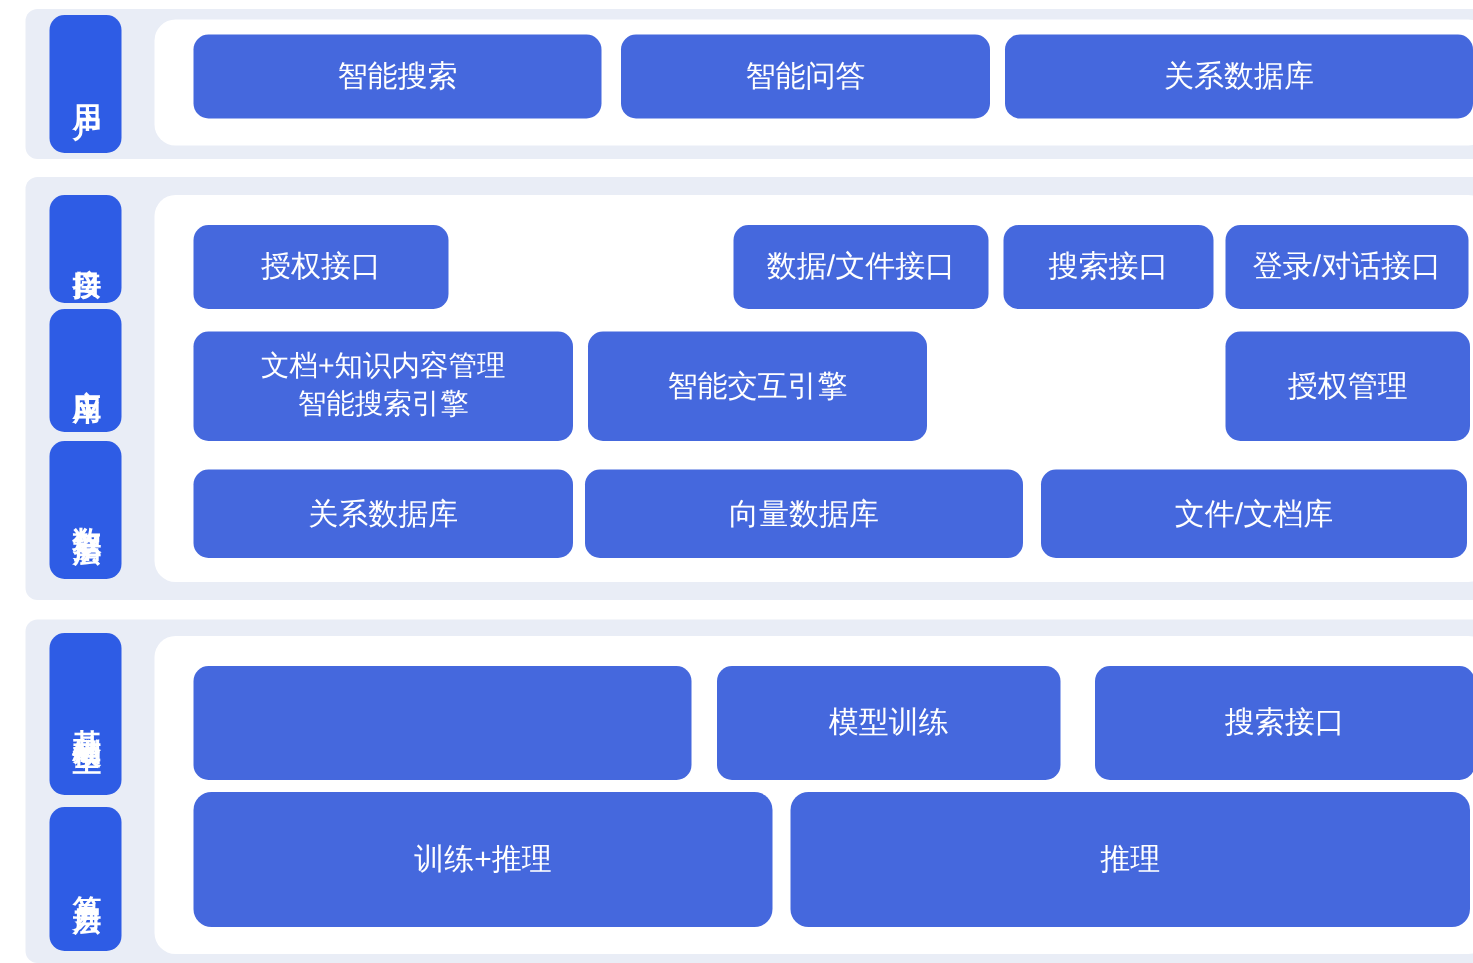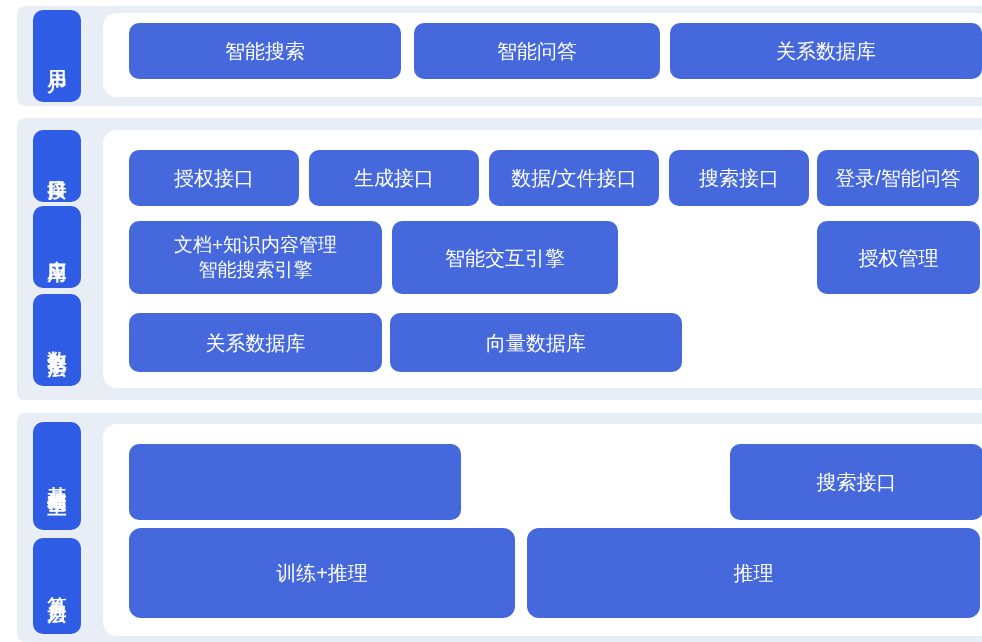--- a/index.html
+++ b/index.html
@@ -95,9 +95,6 @@
   <div class="blk" style="left:112px;top:150px;width:170px;height:56px">
     <span>授权接口</span>
   </div>
-  <div class="blk" style="left:292px;top:150px;width:170px;height:56px">
-    <span>生成接口</span>
-  </div>
   <div class="blk" style="left:652px;top:150px;width:140px;height:56px">
     <span>搜索接口</span>
   </div>

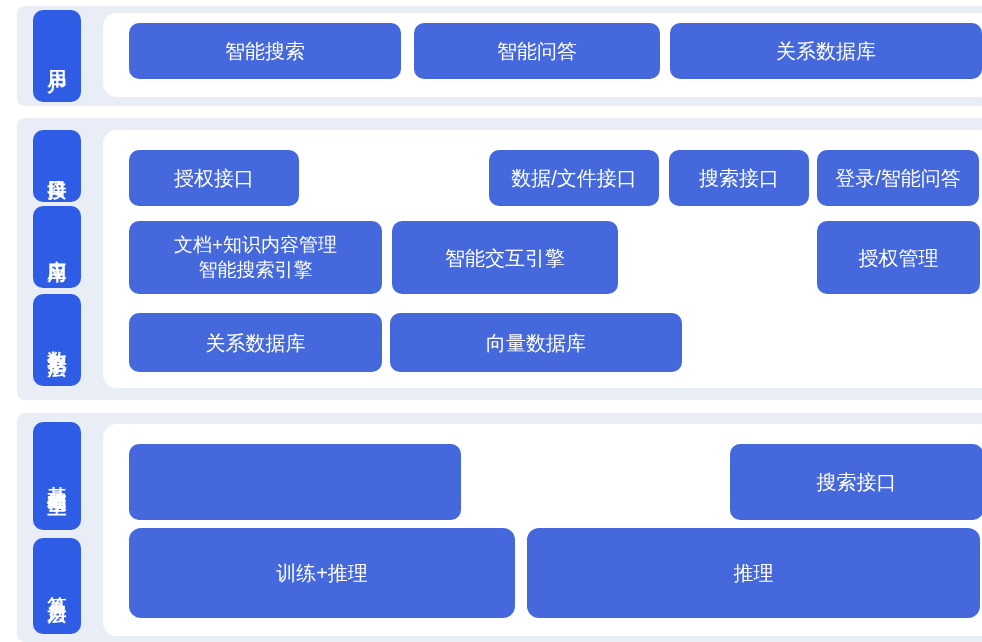--- a/index.html
+++ b/index.html
@@ -102,7 +102,7 @@
     <span>数据/文件接口</span>
   </div>
   <div class="blk" style="left:800px;top:150px;width:162px;height:56px">
-    <span>登录/智能问答</span>
+    <span>登录/对话接口</span>
   </div>
 
   <div class="blk two-line" style="left:112px;top:221px;width:253px;height:73px">

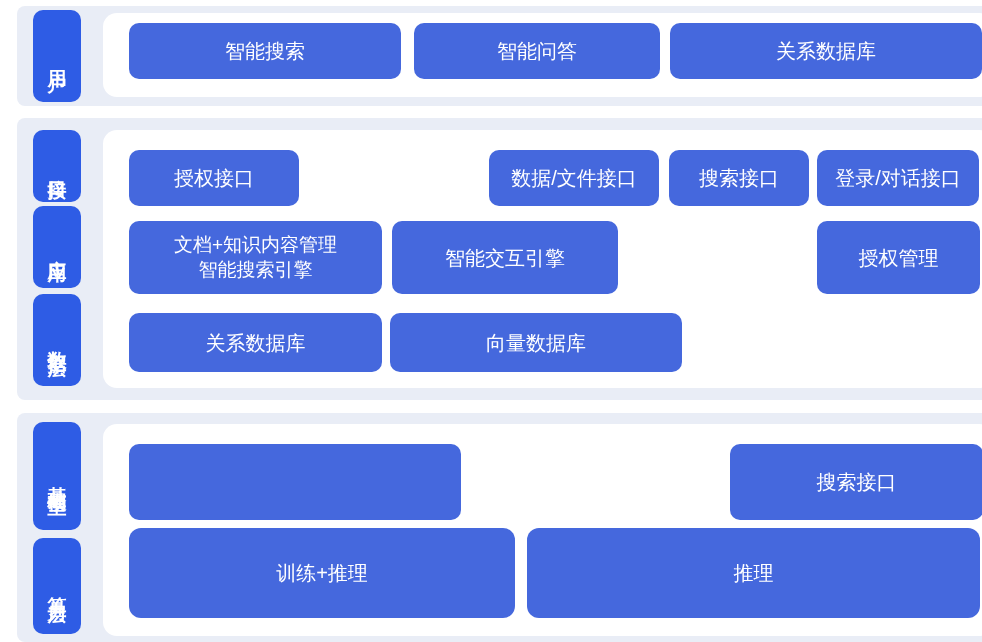--- a/index.html
+++ b/index.html
@@ -122,6 +122,9 @@
   <div class="blk" style="left:112px;top:313px;width:253px;height:59px">
     <span>关系数据库</span>
   </div>
+  <div class="blk" style="left:677px;top:313px;width:284px;height:59px">
+    <span>文件/文档库</span>
+  </div>
 
   <div class="blk two-line" style="left:112px;top:444px;width:332px;height:76px">
   </div>

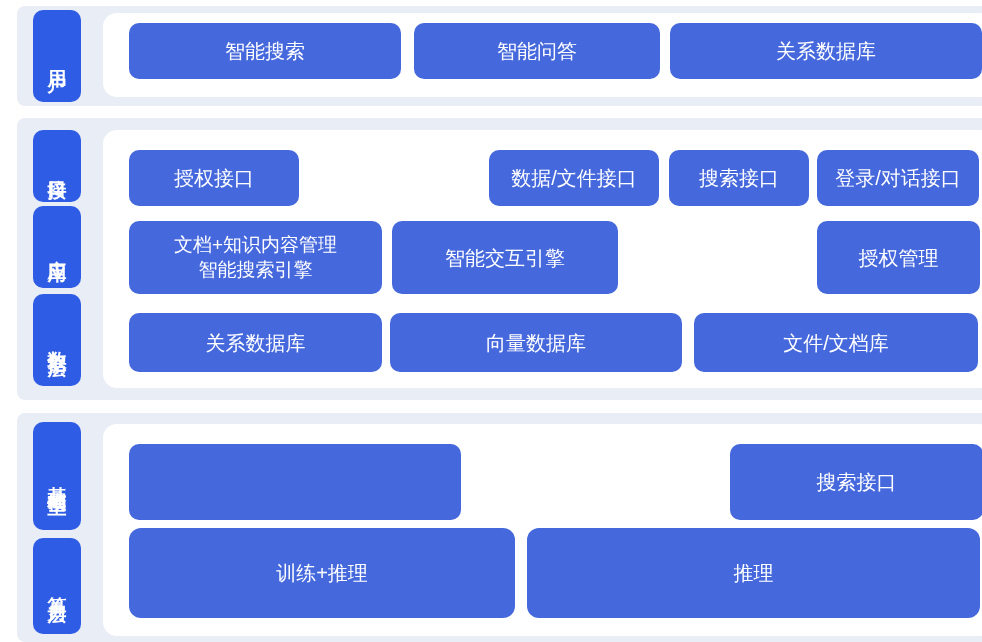--- a/index.html
+++ b/index.html
@@ -128,6 +128,9 @@
 
   <div class="blk two-line" style="left:112px;top:444px;width:332px;height:76px">
   </div>
+  <div class="blk" style="left:461px;top:444px;width:229px;height:76px">
+    <span>模型训练</span>
+  </div>
   <div class="blk" style="left:713px;top:444px;width:253px;height:76px">
     <span>搜索接口</span>
   </div>

